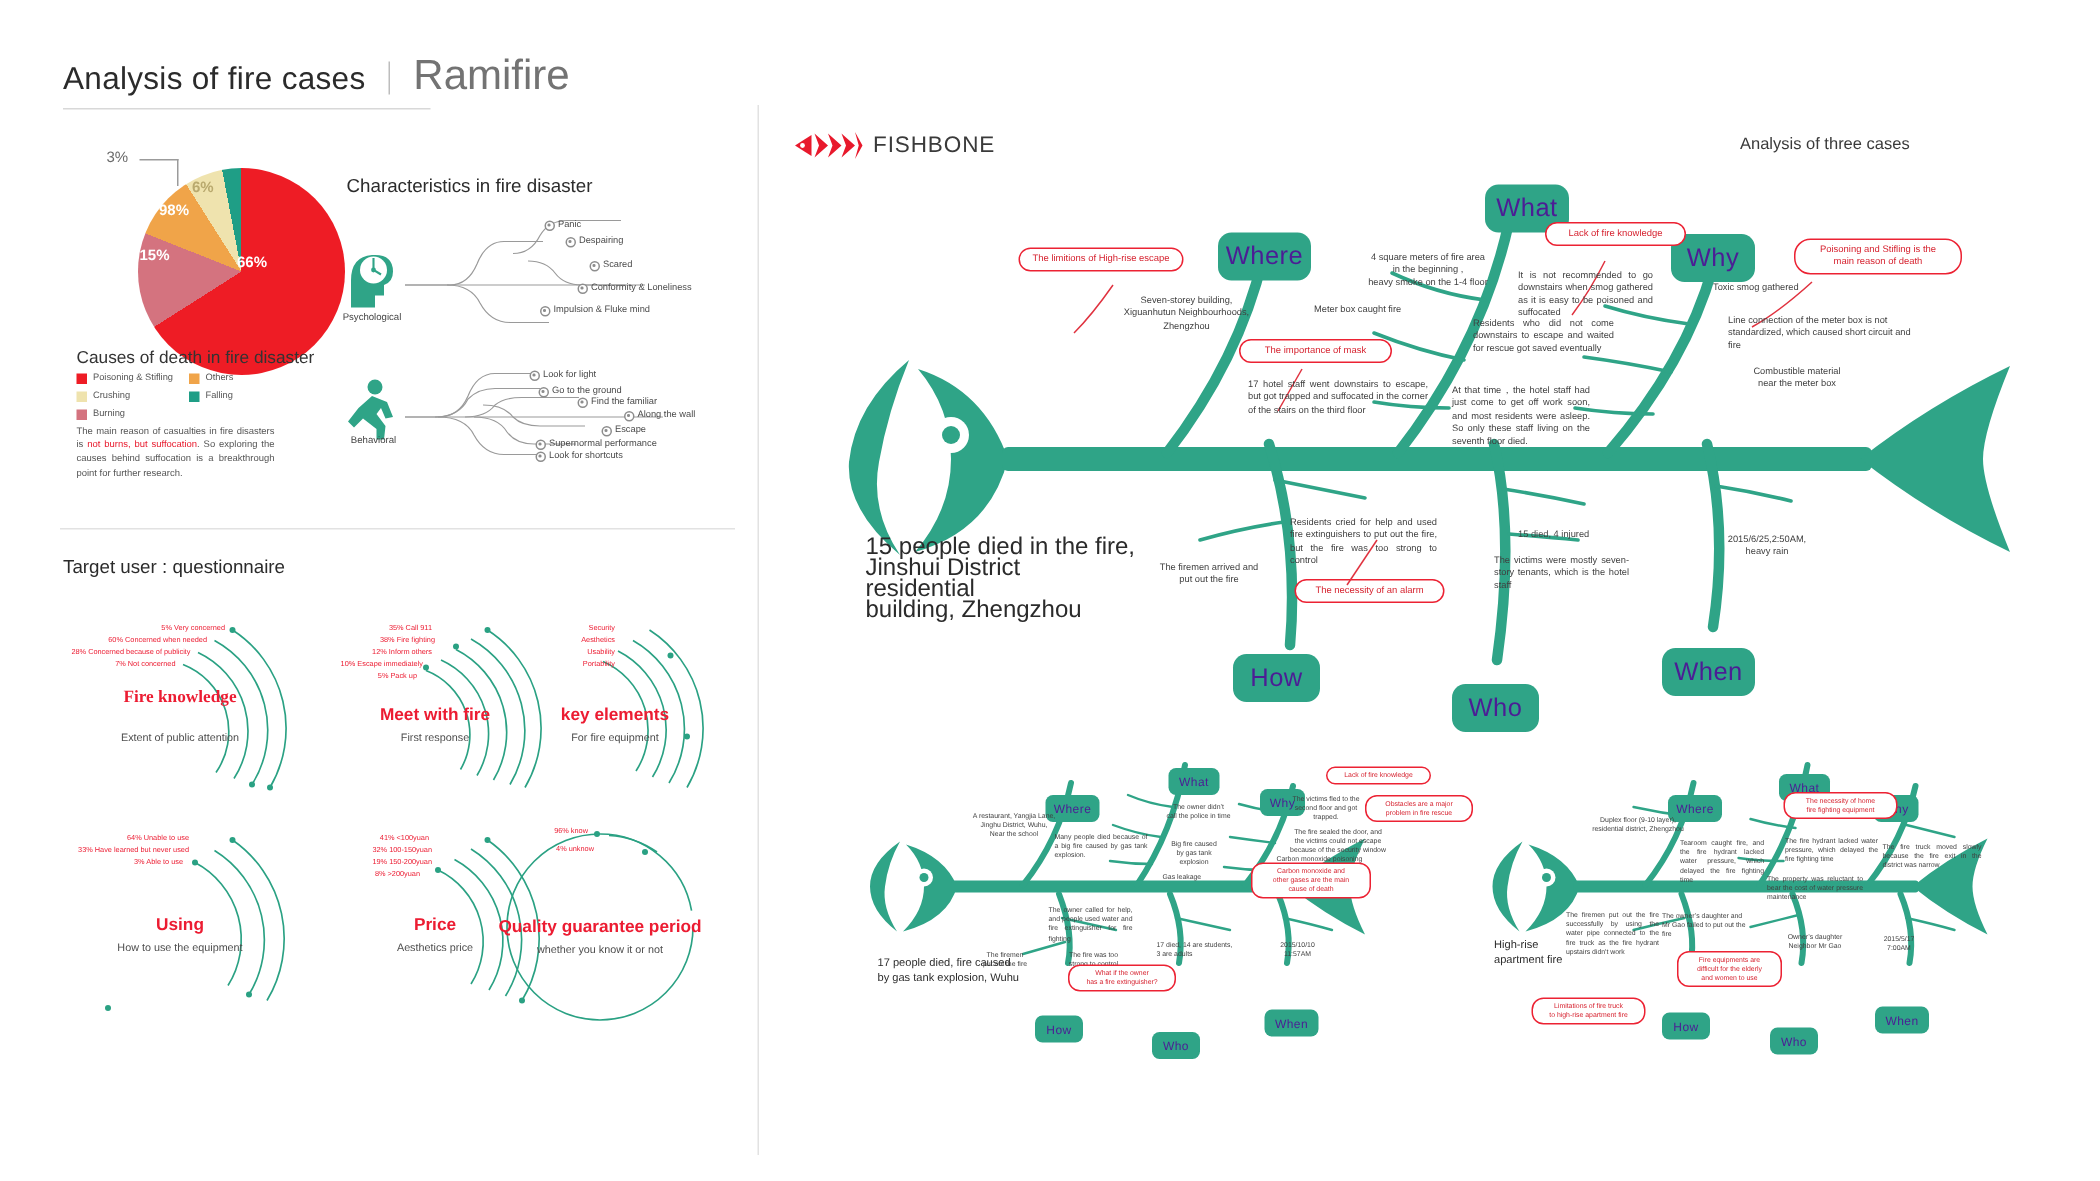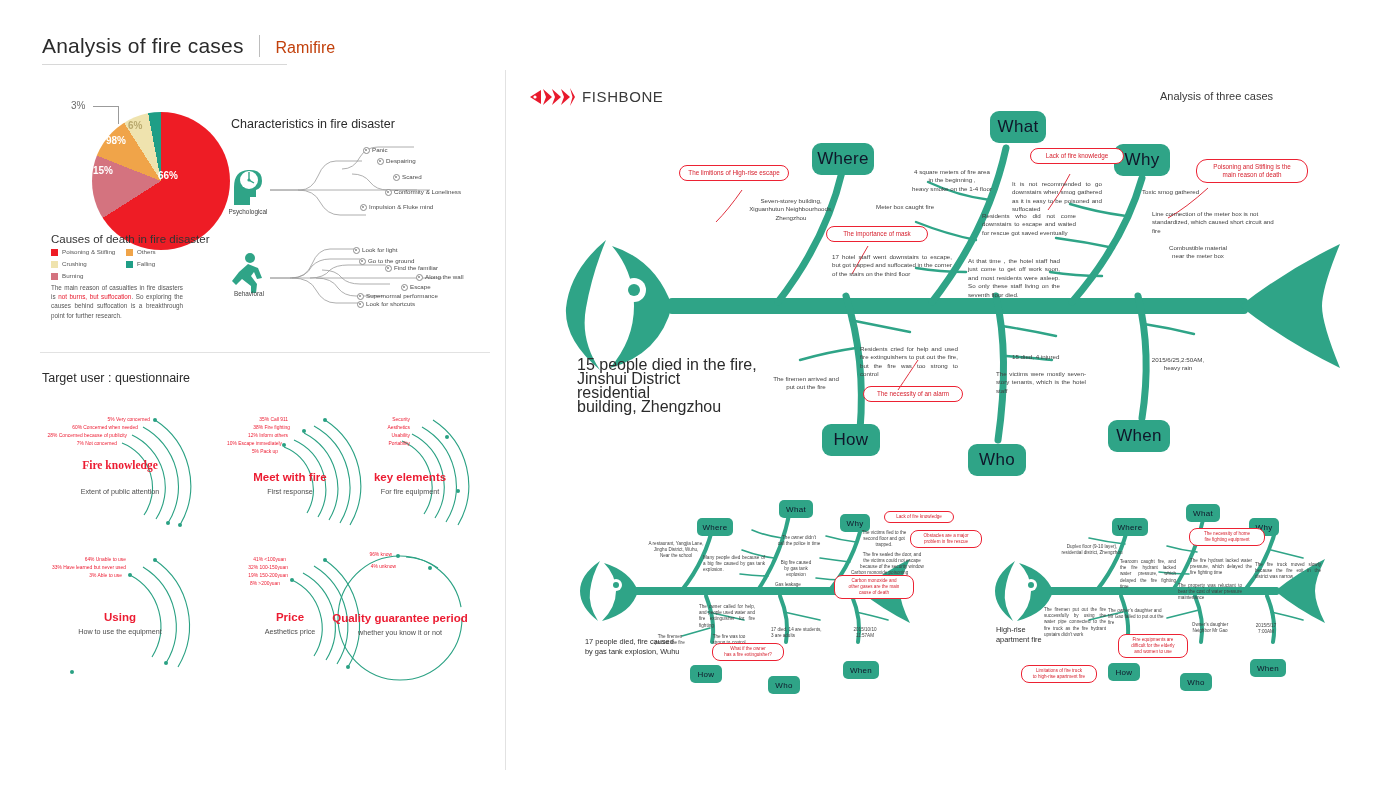--- a/index.html
+++ b/index.html
@@ -14,7 +14,7 @@
   #page-title-wrap{left:42px;top:34px;width:430px;}
   .title-main{font-size:21px;color:#2b2b2b;letter-spacing:.2px;display:inline-block;}
   .title-sep{display:inline-block;width:1px;height:22px;background:#bdbdbd;margin:0 11px -4px 11px;}
-  .title-sub{font-size:16px;color:#c2410c;display:inline-block;}
+  .title-sub{font-size:28px;color:#737373;display:inline-block;}
   .title-rule{margin-top:6px;height:1px;background:#d8d8d8;width:245px;}
 
   

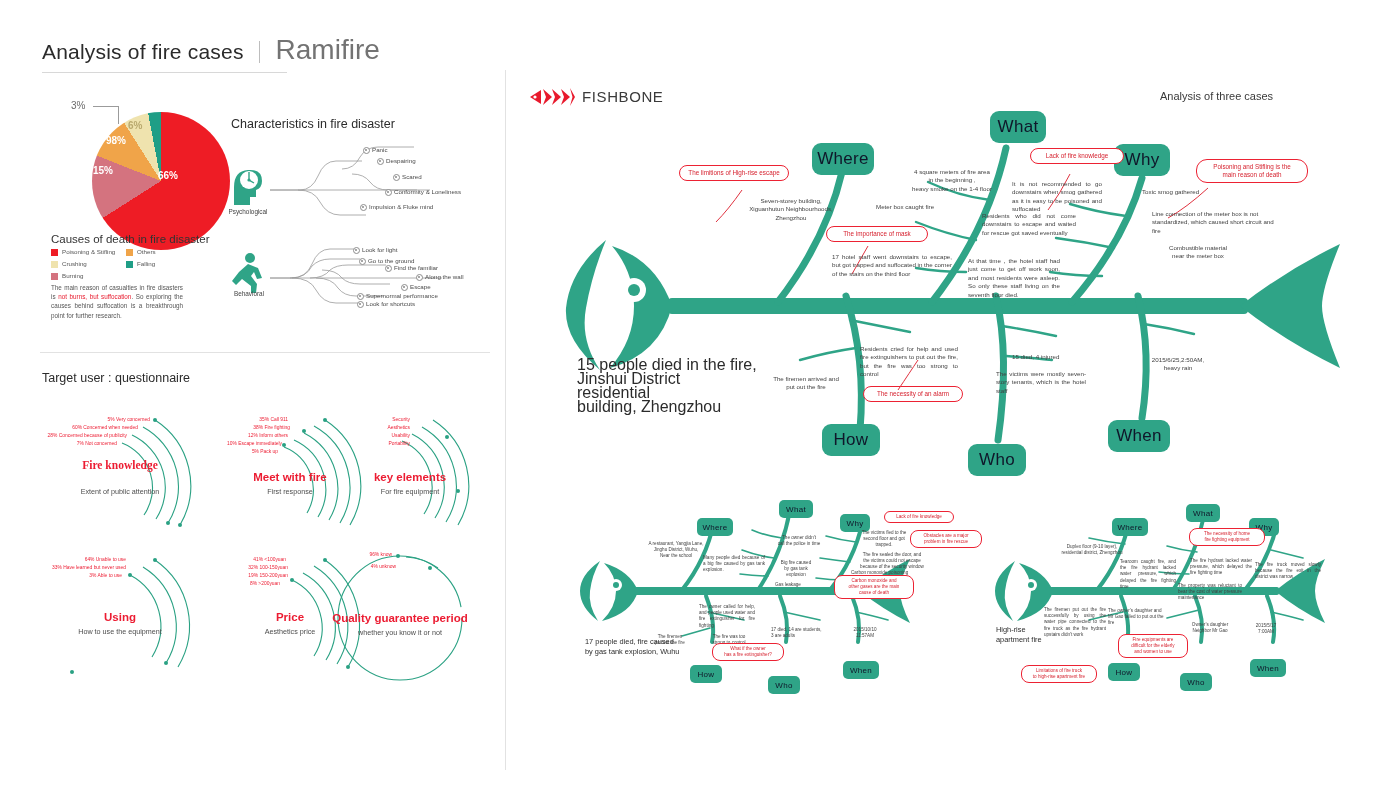--- a/index.html
+++ b/index.html
@@ -55,9 +55,9 @@
   .fb-head-right{font-size:11px;color:#3a3a3a;}
 
   .wbox{
-    background:#2fa487;color:#0f172a;border-radius:9px;
+    background:#2fa487;color:#4c1d95;border-radius:9px;
     display:flex;align-items:center;justify-content:center;
-    font-size:17px;letter-spacing:.3px;position:absolute;
+    font-size:17px;letter-spacing:.3px;position:absolute;margin-top:12px;
   }
   .wbox.sm{font-size:8px;border-radius:5px;}
 

